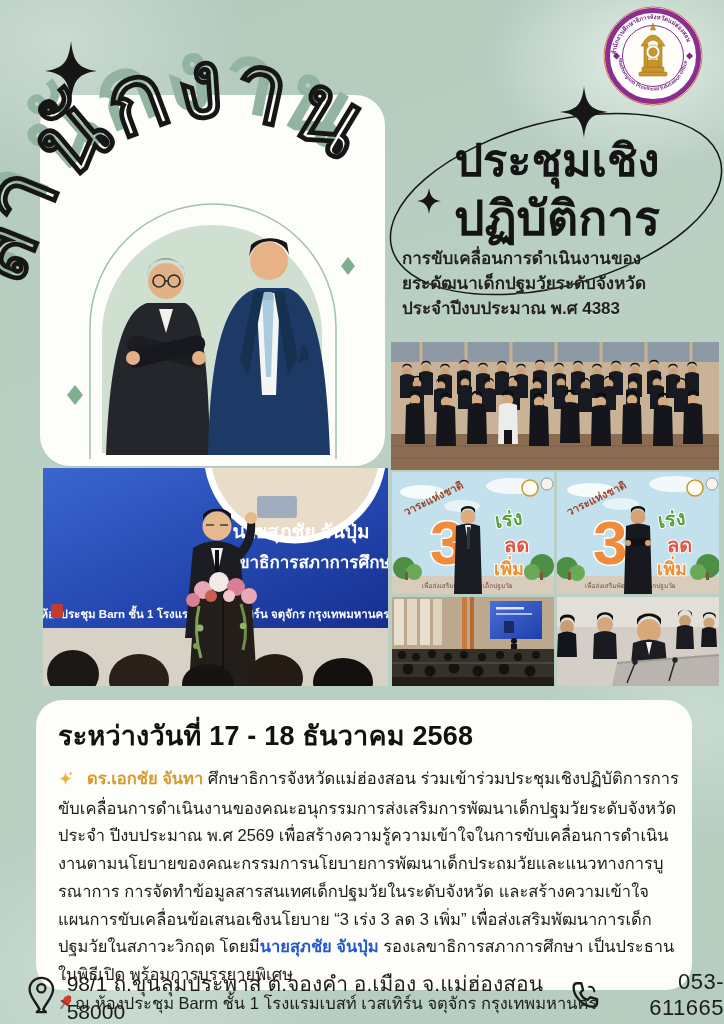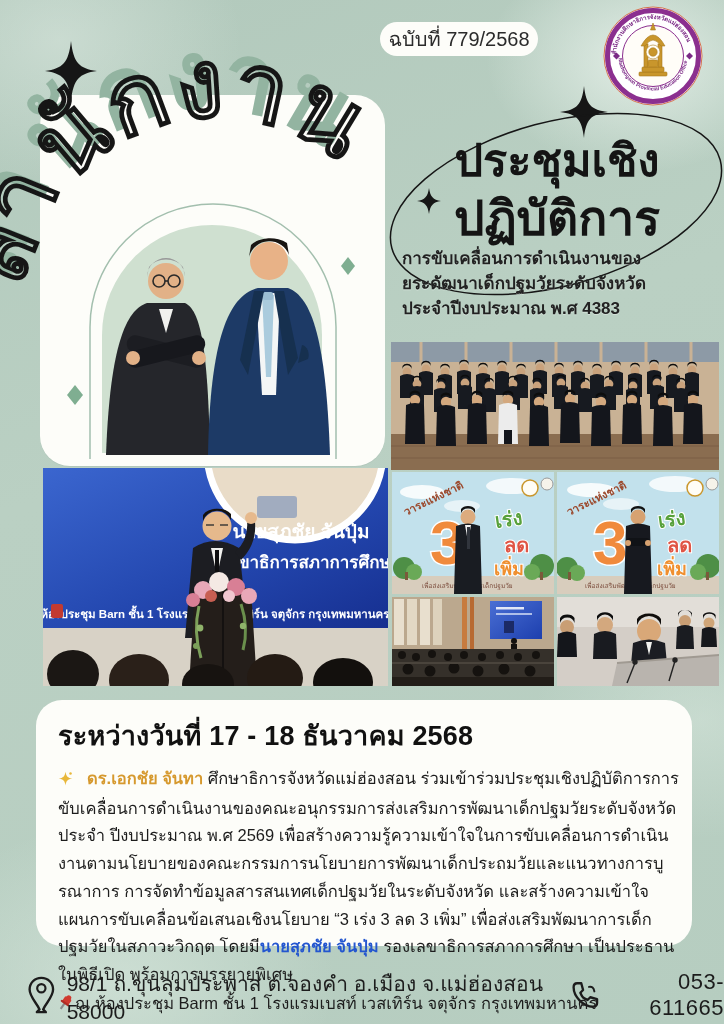--- a/index.html
+++ b/index.html
@@ -110,7 +110,6 @@
     <path d="M0 -13 C1.4 -4 4 -1.4 12 0 C4 1.4 1.4 4 0 13 C-1.4 4 -4 1.4 -12 0 C-4 -1.4 -1.4 -4 0 -13 Z" fill="#161616"></path>
   </svg>
 
-  <div class="abs issue-badge">ฉบับที่ 779/2568</div>
 
   <svg class="abs" style="left:603px;top:6px" width="100" height="100" viewBox="0 0 100 100">
     <circle cx="50" cy="50" r="49" fill="#fdf8f2" stroke="#d4714f" stroke-width="1"></circle>

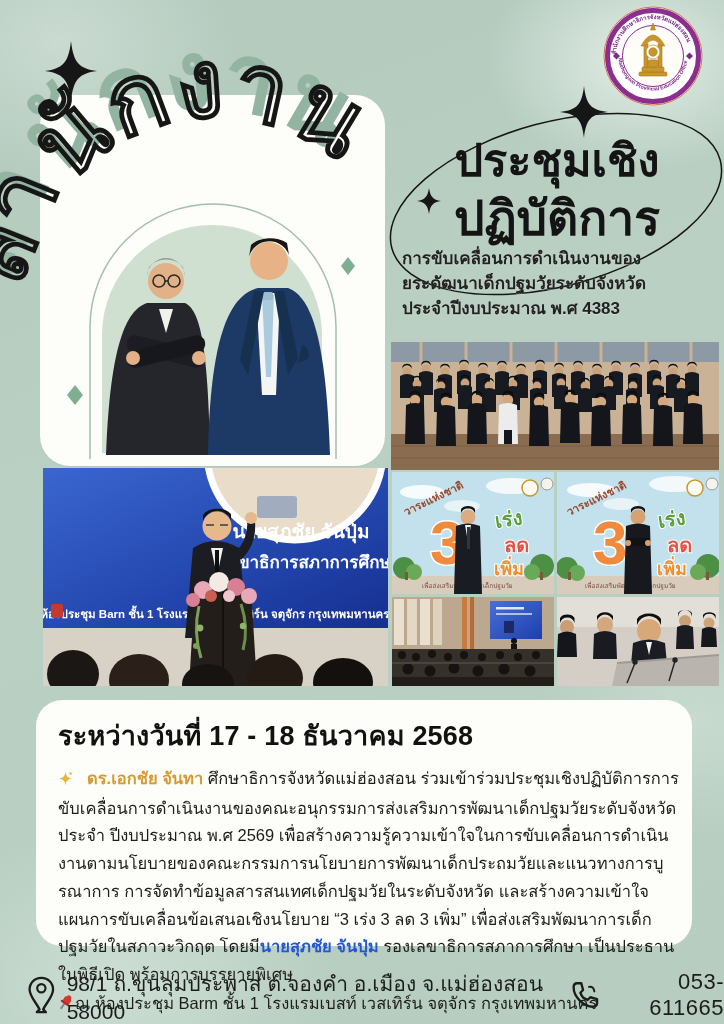--- a/index.html
+++ b/index.html
@@ -27,7 +27,7 @@
   .ev-sub{left:402px;top:246px;width:334px;font-weight:700;color:#222;
     font-size:17px;line-height:25px;text-shadow:0 1px 0 rgba(255,255,255,.35);}
   
-  .panel{left:36px;top:700px;width:656px;height:246px;background:#fdfdf9;border-radius:26px;
+  .panel{left:36px;top:700px;width:656px;height:290px;background:#fdfdf9;border-radius:26px;
     box-sizing:border-box;padding:12px 8px 10px 22px;}
   .dates{font-size:27px;font-weight:700;color:#111;margin:2px 0 8px 0;letter-spacing:.2px;}
   .body-text{font-size:16.5px;line-height:1.68;color:#1d1d1d;overflow-wrap:anywhere;}

